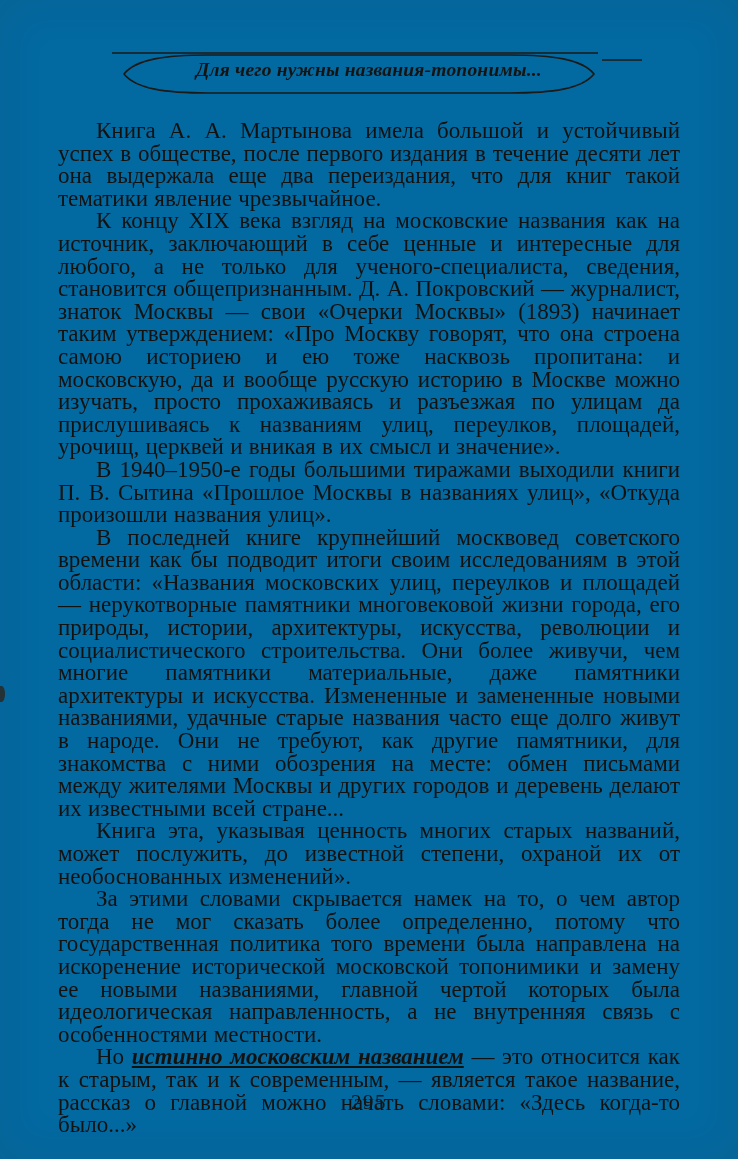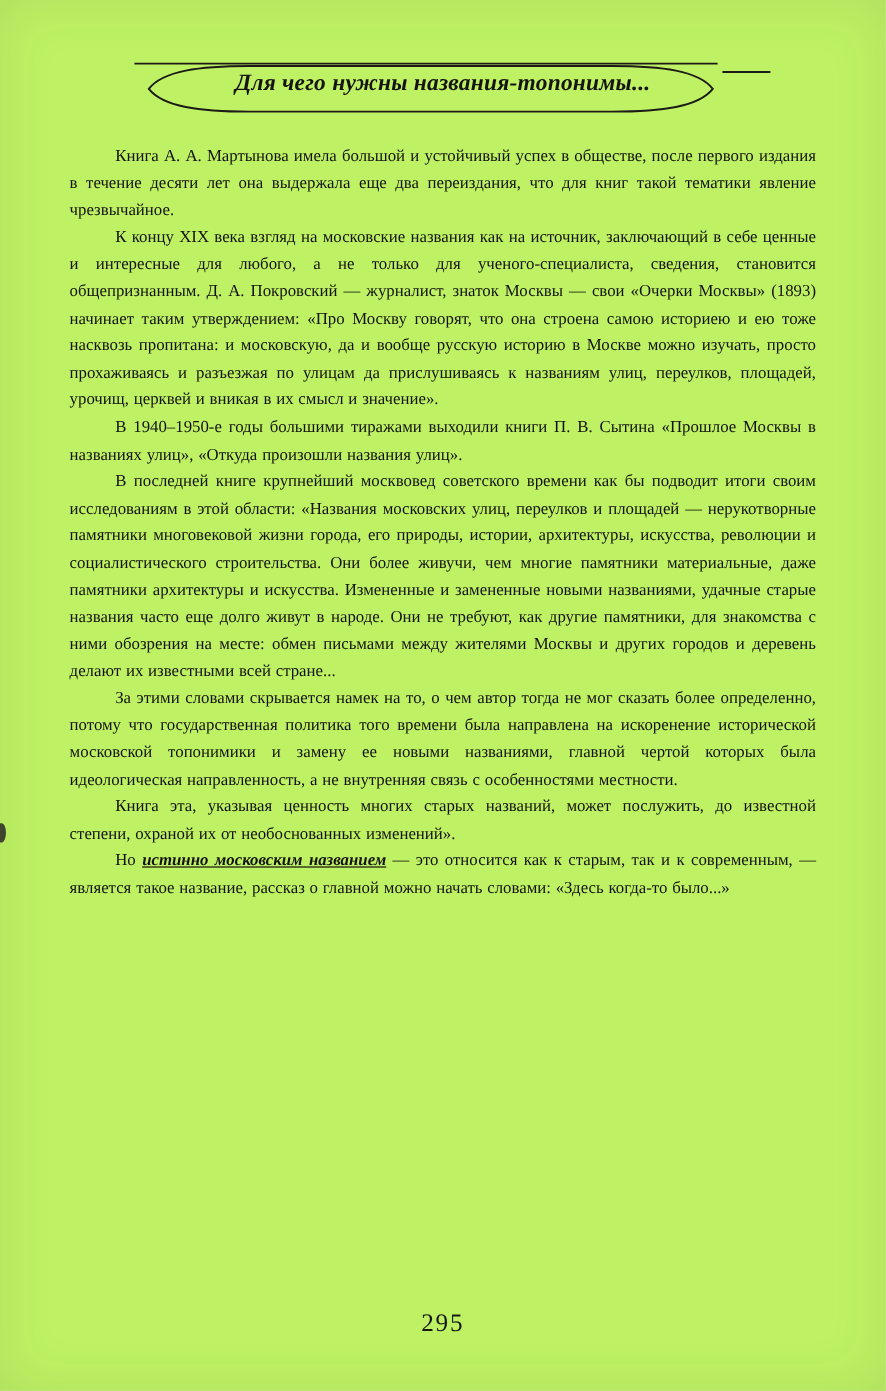--- a/index.html
+++ b/index.html
@@ -13,7 +13,7 @@
     position: relative;
     width: 738px;
     height: 1159px;
-    background: #bef264;
+    background: #0369a1;
     box-shadow: inset 0 0 46px rgba(60,55,45,0.10);
     overflow: hidden;
     color: #141210;

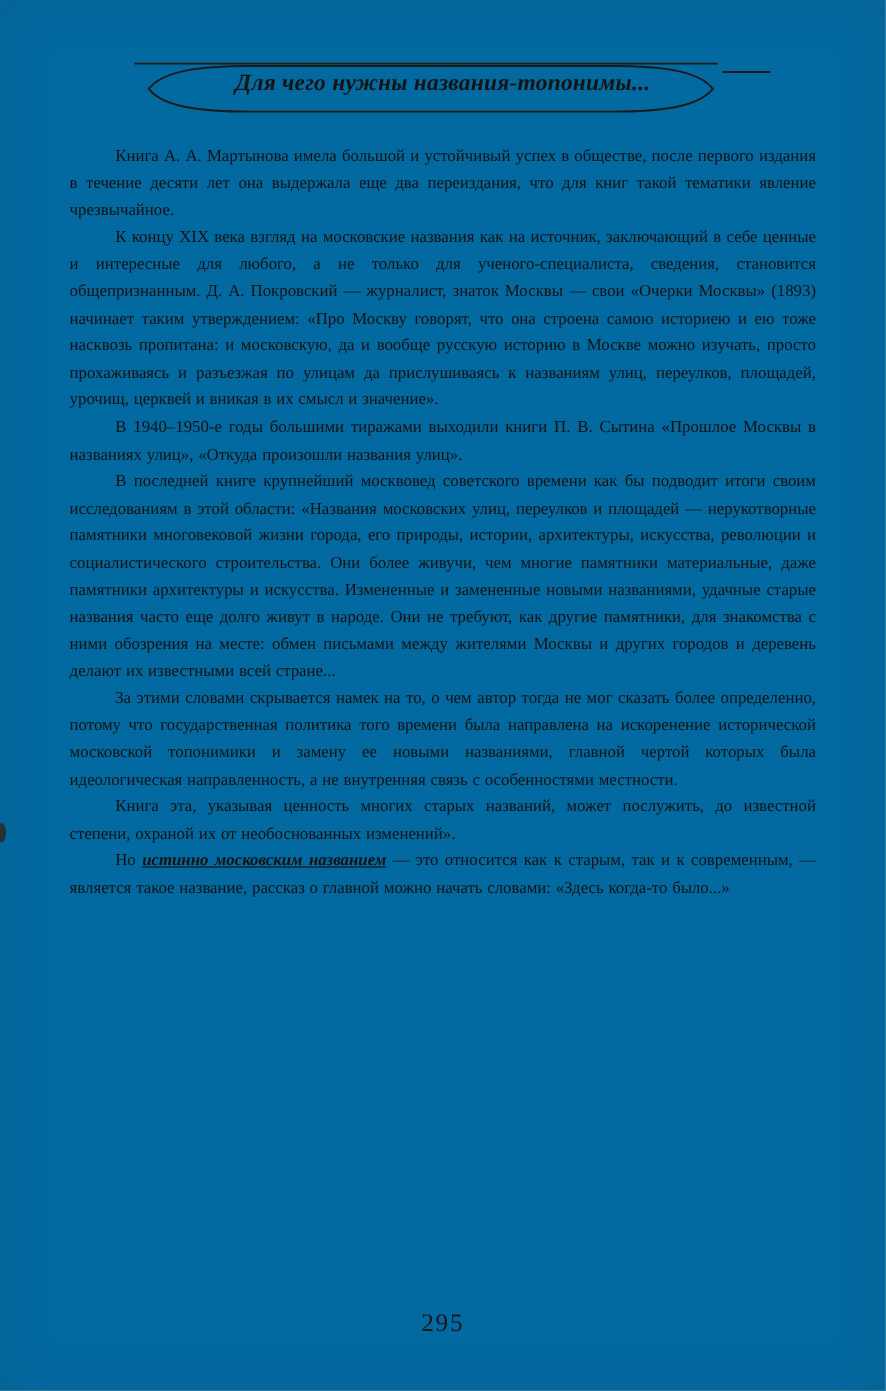--- a/index.html
+++ b/index.html
@@ -42,7 +42,7 @@
     width: 622px;
     margin: 22px auto 0 auto;
     text-align: justify;
-    font-size: 14px;
+    font-size: 23px;
     line-height: 22.6px;
     word-spacing: 0.5px;
   }

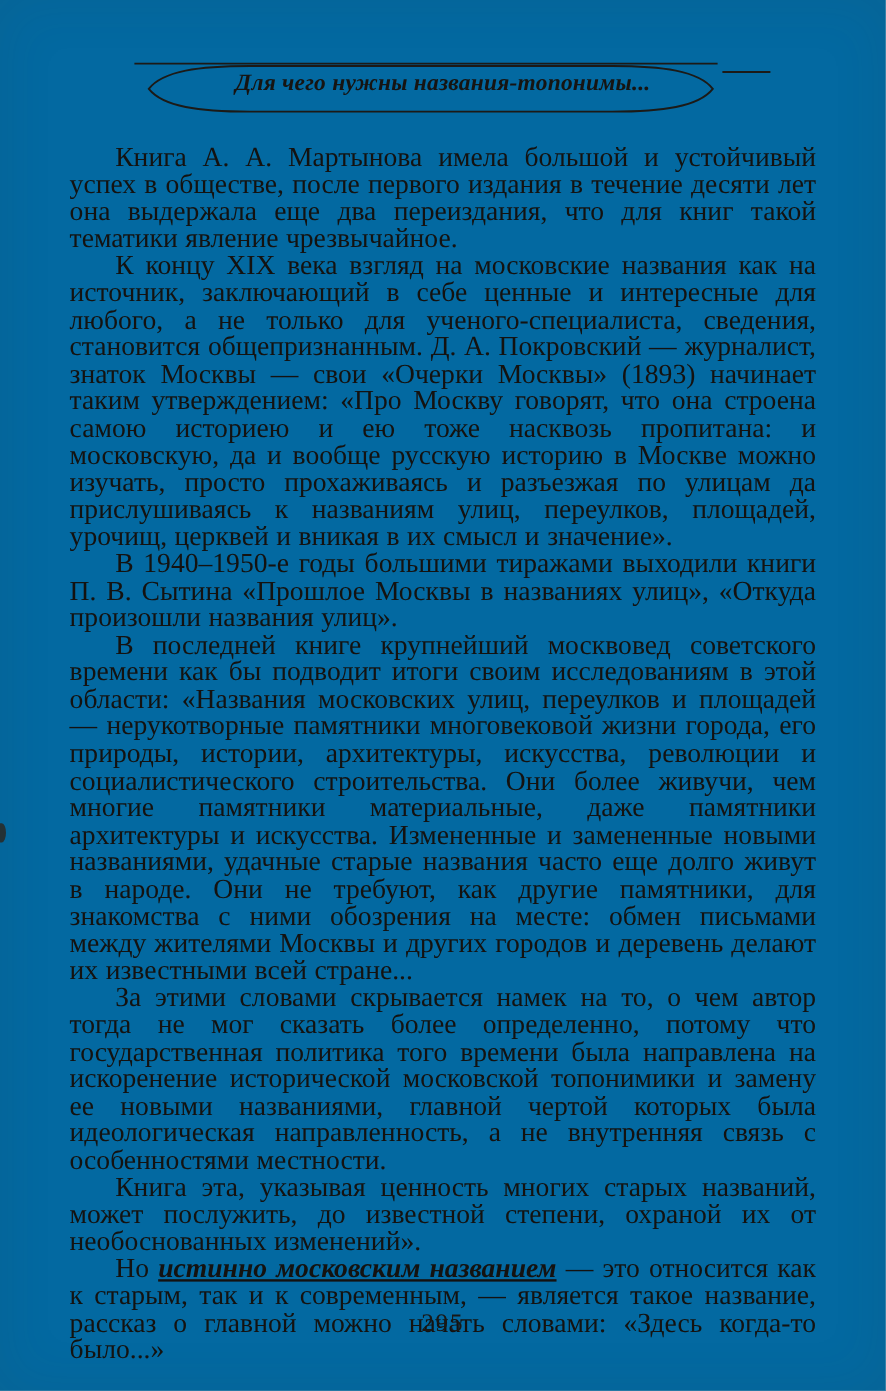--- a/index.html
+++ b/index.html
@@ -96,8 +96,8 @@
       <p><span class="seg-normal">К концу XIX века взгляд на московские названия как на источник, заключающий в себе ценные и интересные для любого, а не только для ученого-специалиста, сведения, становится общепризнанным. Д. А. Покровский — журналист, знаток Москвы — свои «Очерки Москвы» (1893) начинает таким утверждением: «Про Москву говорят, что она строена самою историею и ею тоже насквозь пропитана: и московскую, да и вообще русскую историю в Москве можно изучать, просто прохаживаясь и разъезжая по улицам да прислушиваясь к названиям улиц, переулков, площадей, урочищ, церквей и вникая в их смысл и значение».</span></p>
       <p><span class="seg-normal">В 1940–1950-е годы большими тиражами выходили книги П. В. Сытина «Прошлое Москвы в названиях улиц», «Откуда произошли названия улиц».</span></p>
       <p><span class="seg-normal">В последней книге крупнейший москвовед советского времени как бы подводит итоги своим исследованиям в этой области: «Названия московских улиц, переулков и площадей — нерукотворные памятники многовековой жизни города, его природы, истории, архитектуры, искусства, революции и социалистического строительства. Они более живучи, чем многие памятники материальные, даже памятники архитектуры и искусства. Измененные и замененные новыми названиями, удачные старые названия часто еще долго живут в народе. Они не требуют, как другие памятники, для знакомства с ними обозрения на месте: обмен письмами между жителями Москвы и других городов и деревень делают их известными всей стране...</span></p>
+      <p><span class="seg-normal">Книга эта, указывая ценность многих старых названий, может послужить, до известной степени, охраной их от необоснованных изменений».</span></p>
       <p><span class="seg-normal">За этими словами скрывается намек на то, о чем автор тогда не мог сказать более определенно, потому что государственная политика того времени была направлена на искоренение исторической московской топонимики и замену ее новыми названиями, главной чертой которых была идеологическая направленность, а не внутренняя связь с особенностями местности.</span></p>
-      <p><span class="seg-normal">Книга эта, указывая ценность многих старых названий, может послужить, до известной степени, охраной их от необоснованных изменений».</span></p>
       <p><span class="seg-normal">Но </span><span class="seg-bolditalic">истинно московским названием</span><span class="seg-normal"> — это относится как к старым, так и к современным, — является такое название, рассказ о главной можно начать словами: «Здесь когда-то было...»</span></p>
     </main>
 

